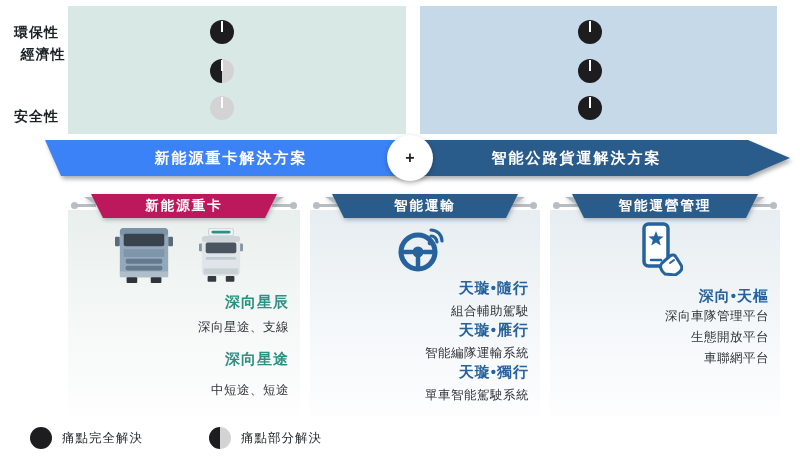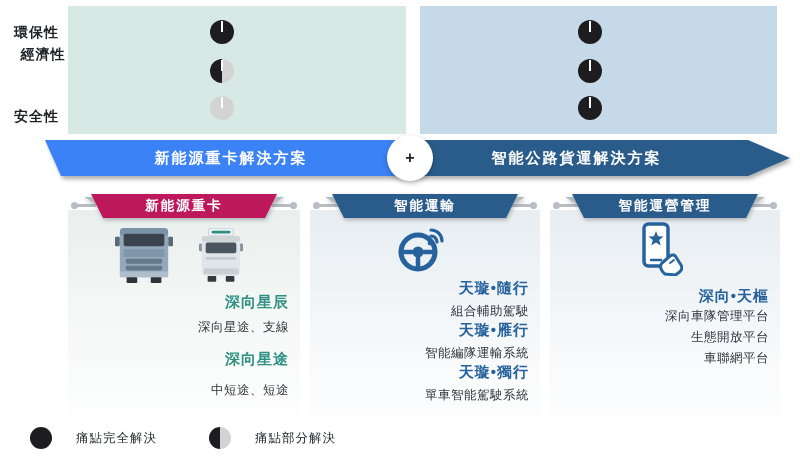--- a/index.html
+++ b/index.html
@@ -68,7 +68,7 @@
   .plat-line{font-size:12.5px;line-height:21px;color:#2e3338;letter-spacing:.5px;}
 
   
-  .legend{position:absolute;top:427px;display:flex;align-items:center;gap:24px;}
+  .legend{position:absolute;top:427px;display:flex;align-items:center;gap:10px;}
   .legend-1{left:30px;} .legend-2{left:209px;} .legend-3{left:386px;}
   .legend-label{font-size:12.5px;color:#23272b;letter-spacing:1px;white-space:nowrap;}
 </style>

